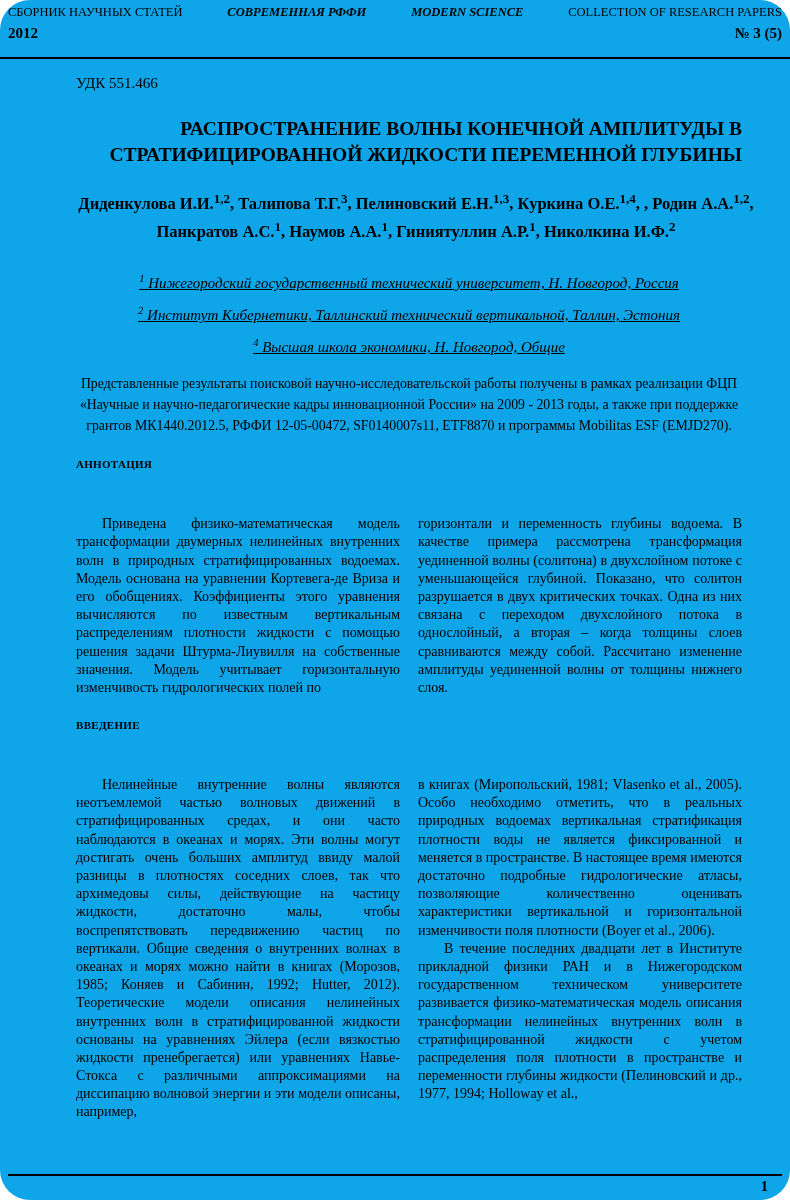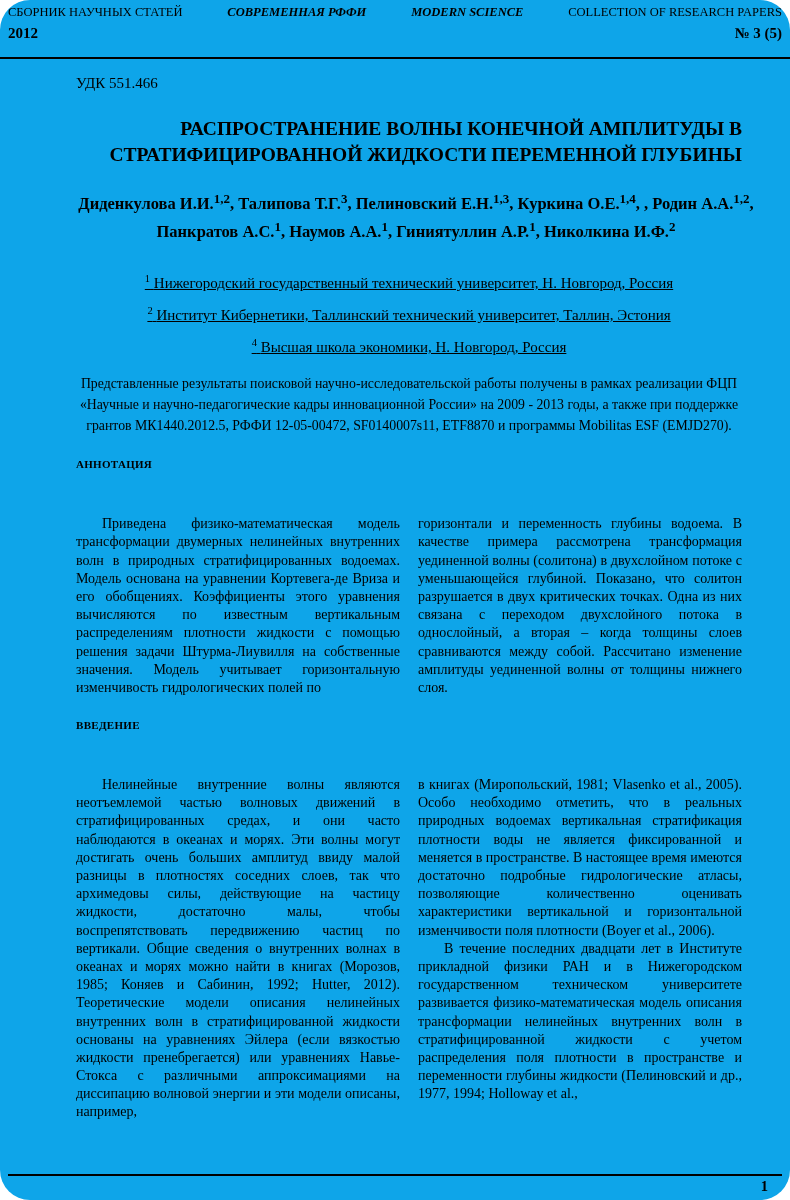--- a/index.html
+++ b/index.html
@@ -59,6 +59,7 @@
   .affiliations {
     margin-top: 28px;
     text-align: center;
+    font-style: italic;
     font-size: 15px;
   }
   .affil { margin-top: 13px; }

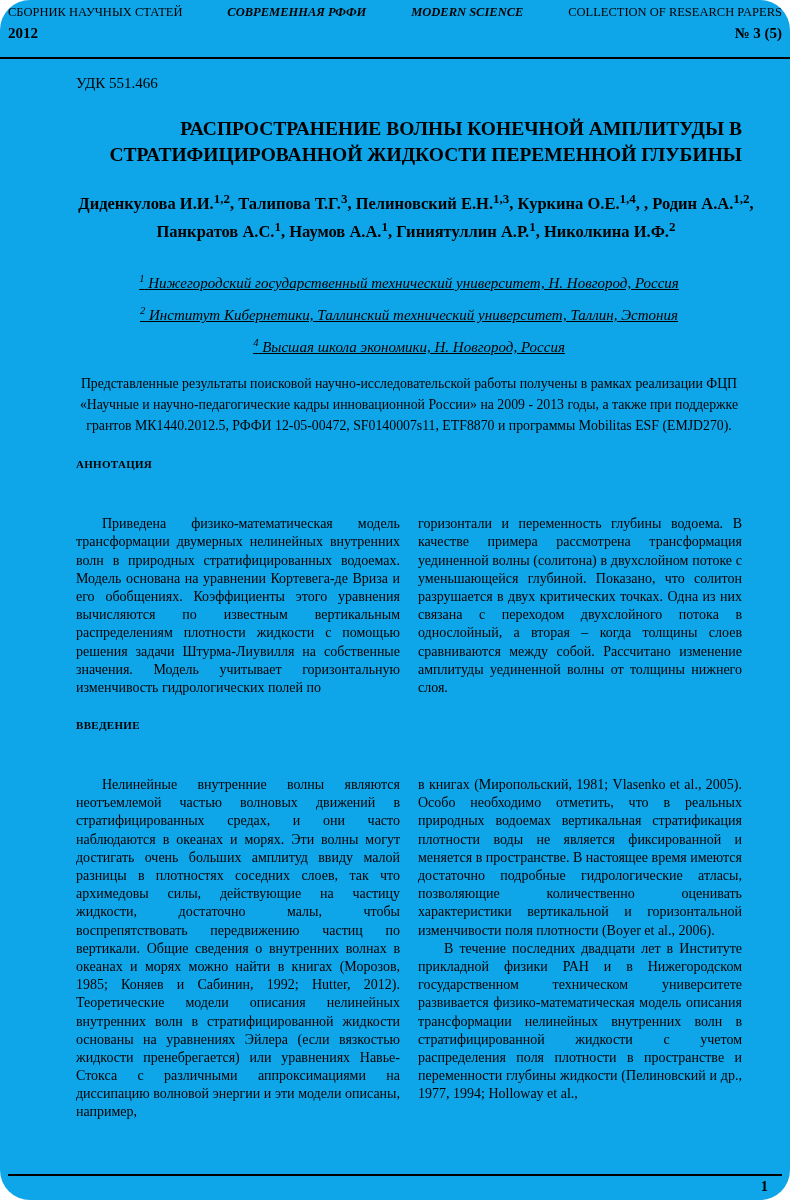--- a/index.html
+++ b/index.html
@@ -139,7 +139,7 @@
         <span class="affil-inner"><sup>1</sup> <span>Нижегородский государственный технический университет, Н. Новгород, Россия</span></span>
       </div>
       <div class="affil">
-        <span class="affil-inner"><sup>2</sup> <span>Институт Кибернетики, Таллинский технический университет, Таллин, Эстония</span></span>
+        <span class="affil-inner"><sup>2</sup> <span>Институт Кибернетики, Таллинский технический вертикальной, Таллин, Эстония</span></span>
       </div>
       <div class="affil">
         <span class="affil-inner"><sup>4</sup> <span>Высшая школа экономики, Н. Новгород, Россия</span></span>

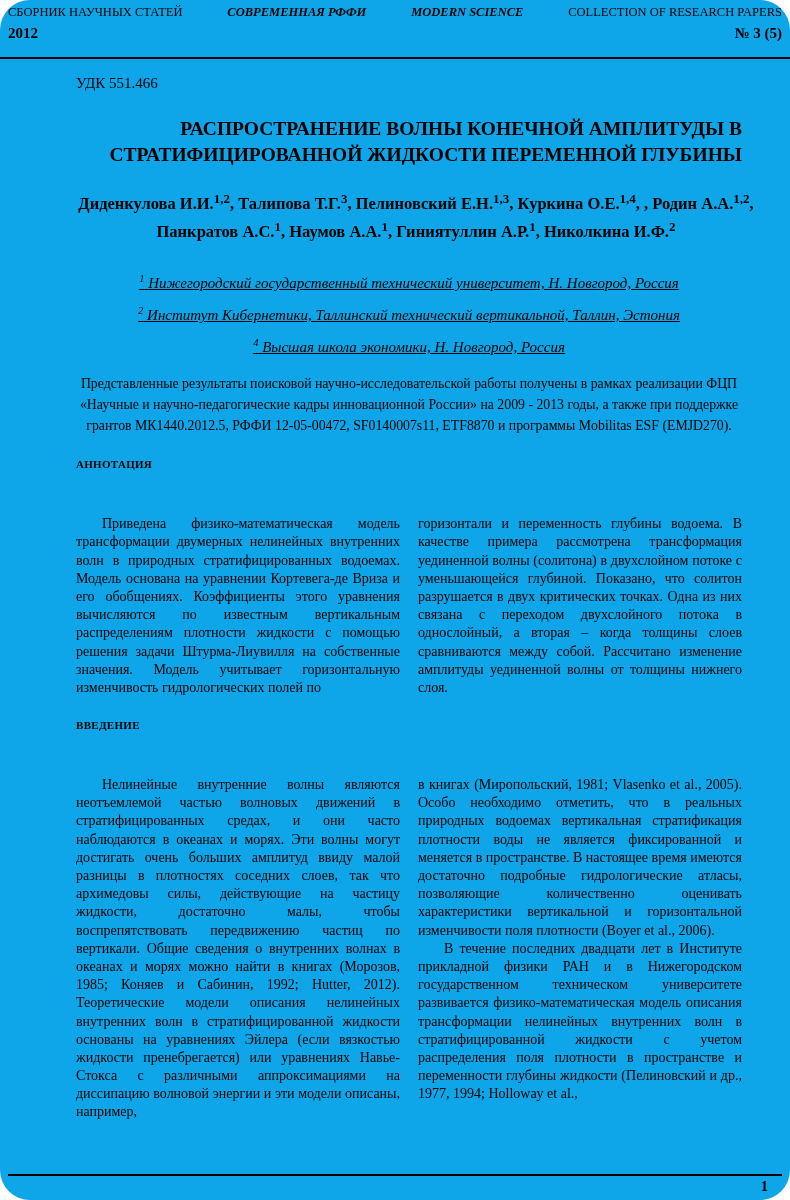--- a/index.html
+++ b/index.html
@@ -142,7 +142,7 @@
         <span class="affil-inner"><sup>2</sup> <span>Институт Кибернетики, Таллинский технический вертикальной, Таллин, Эстония</span></span>
       </div>
       <div class="affil">
-        <span class="affil-inner"><sup>4</sup> <span>Высшая школа экономики, Н. Новгород, Россия</span></span>
+        <span class="affil-inner"><sup>4</sup> <span>Высшая школа экономики, Н. Новгород, Общие</span></span>
       </div>
     </div>
 

